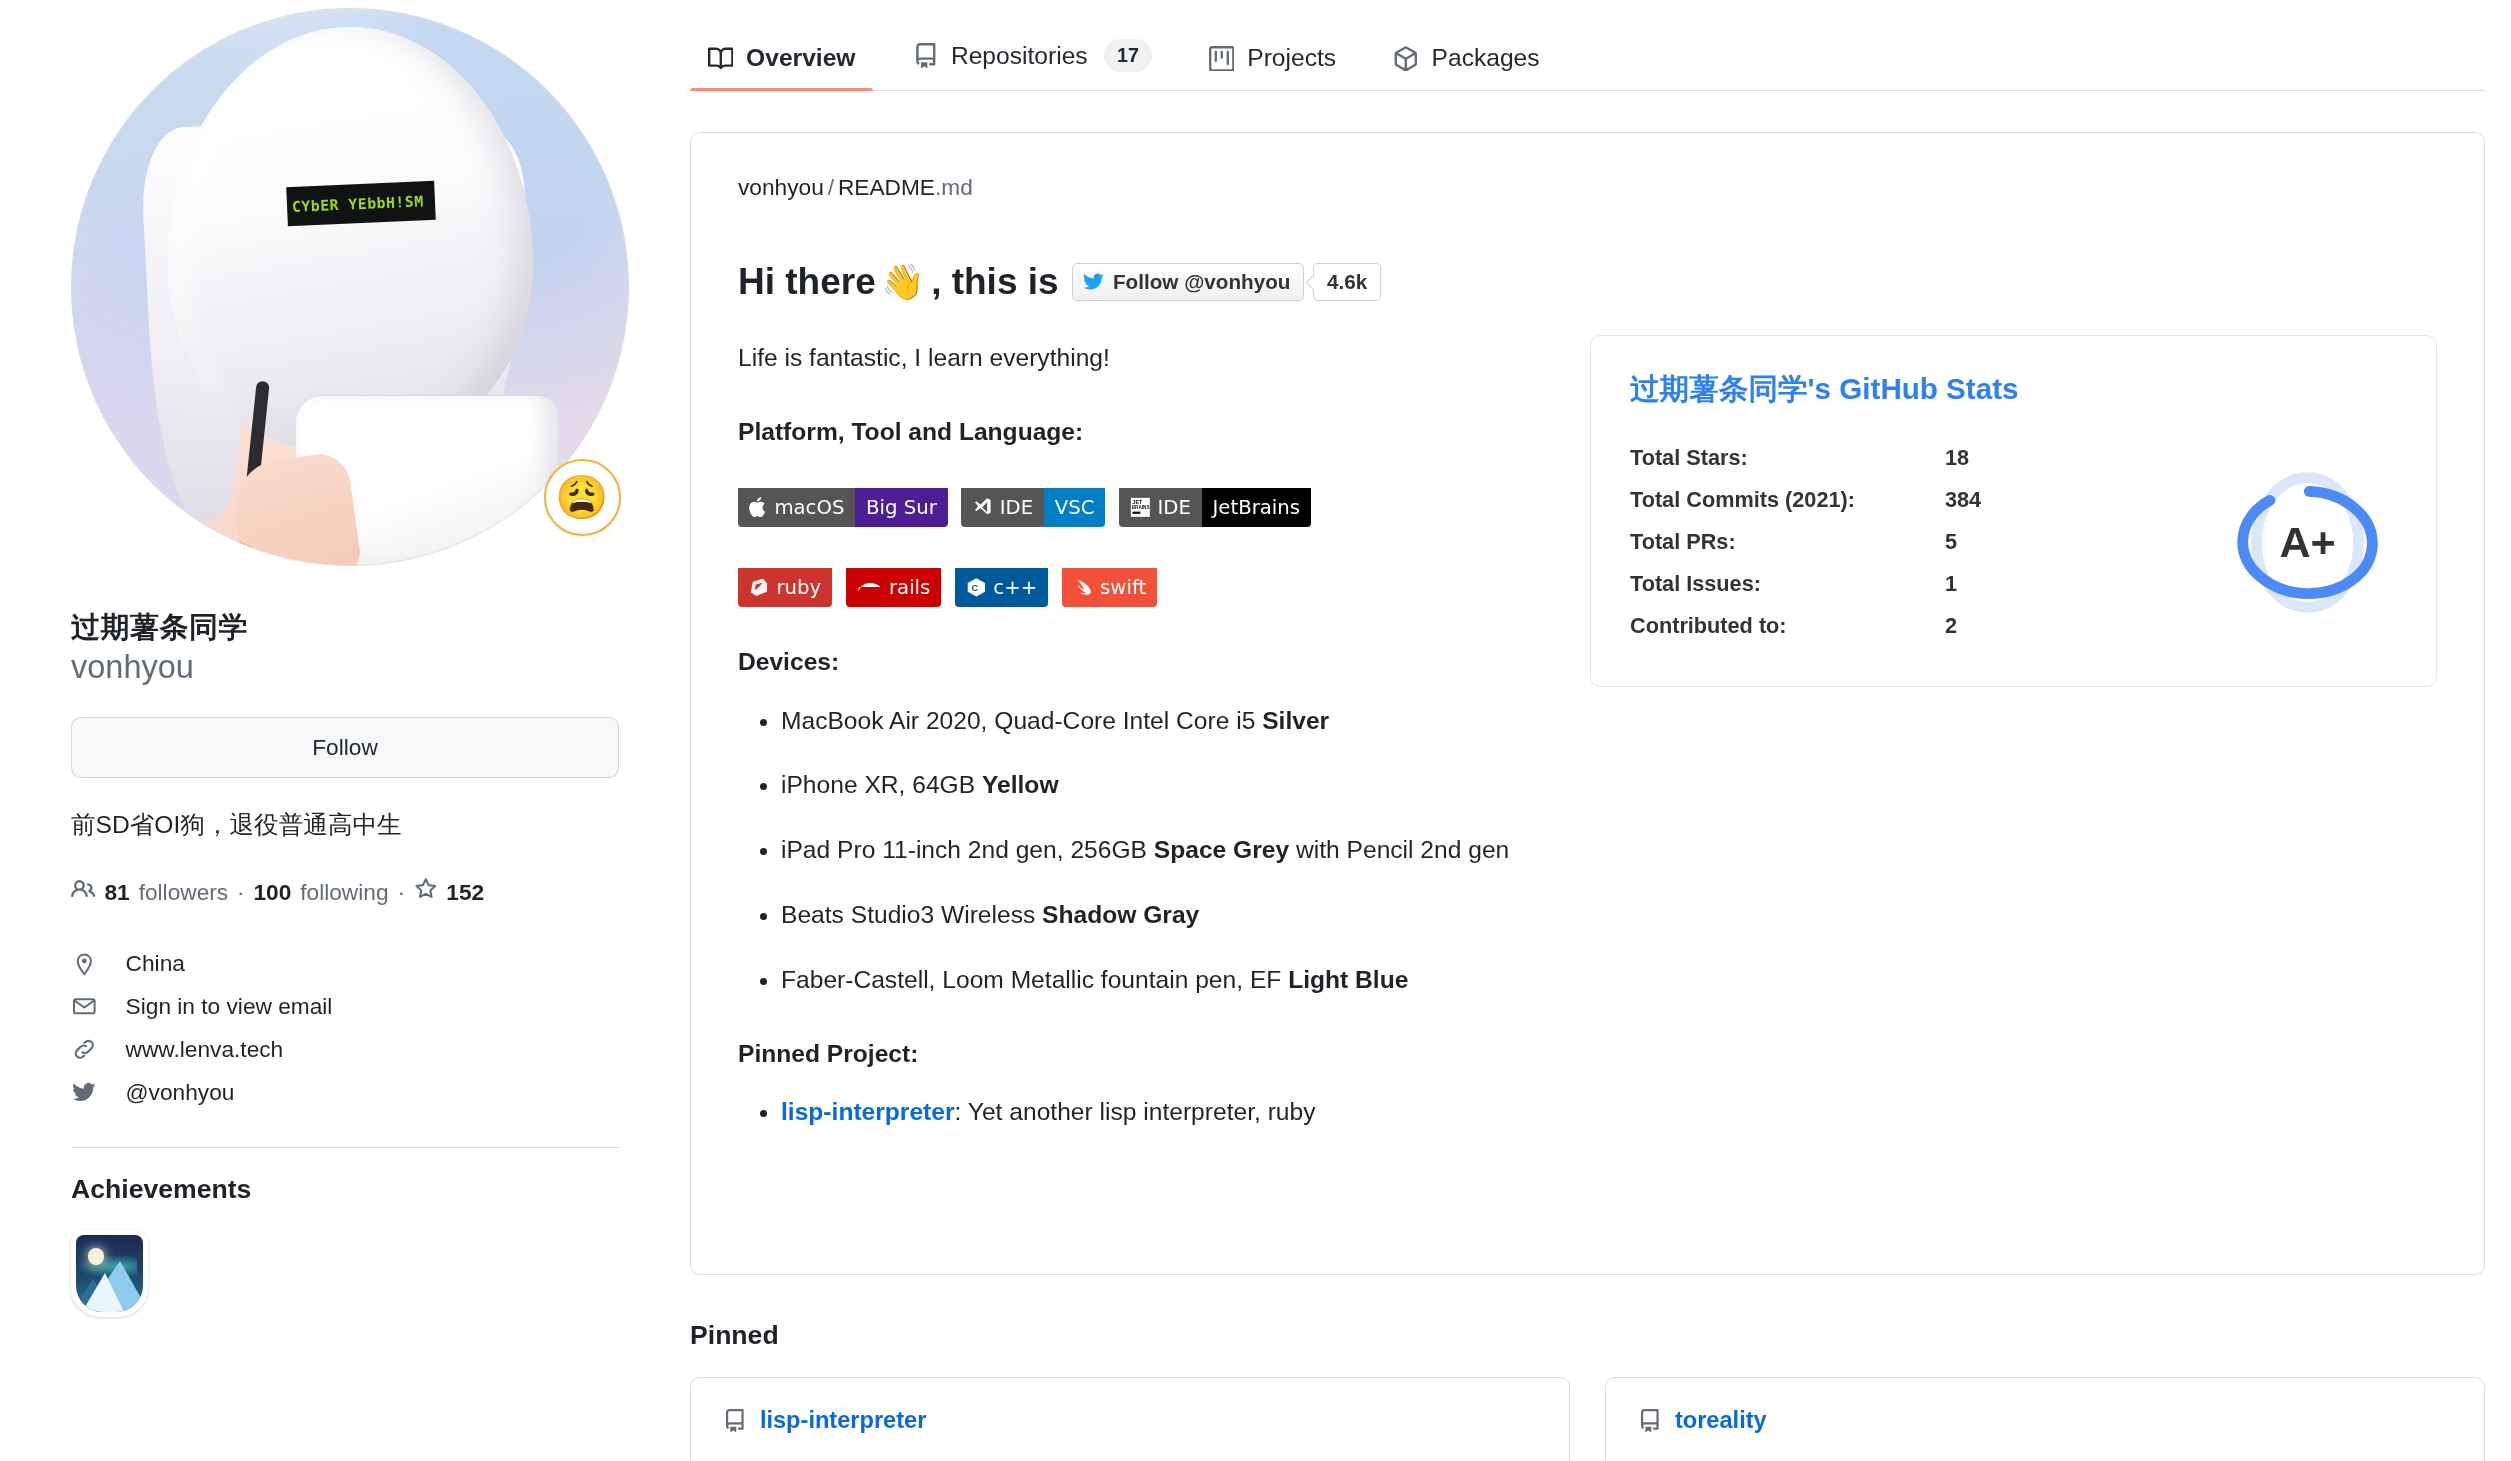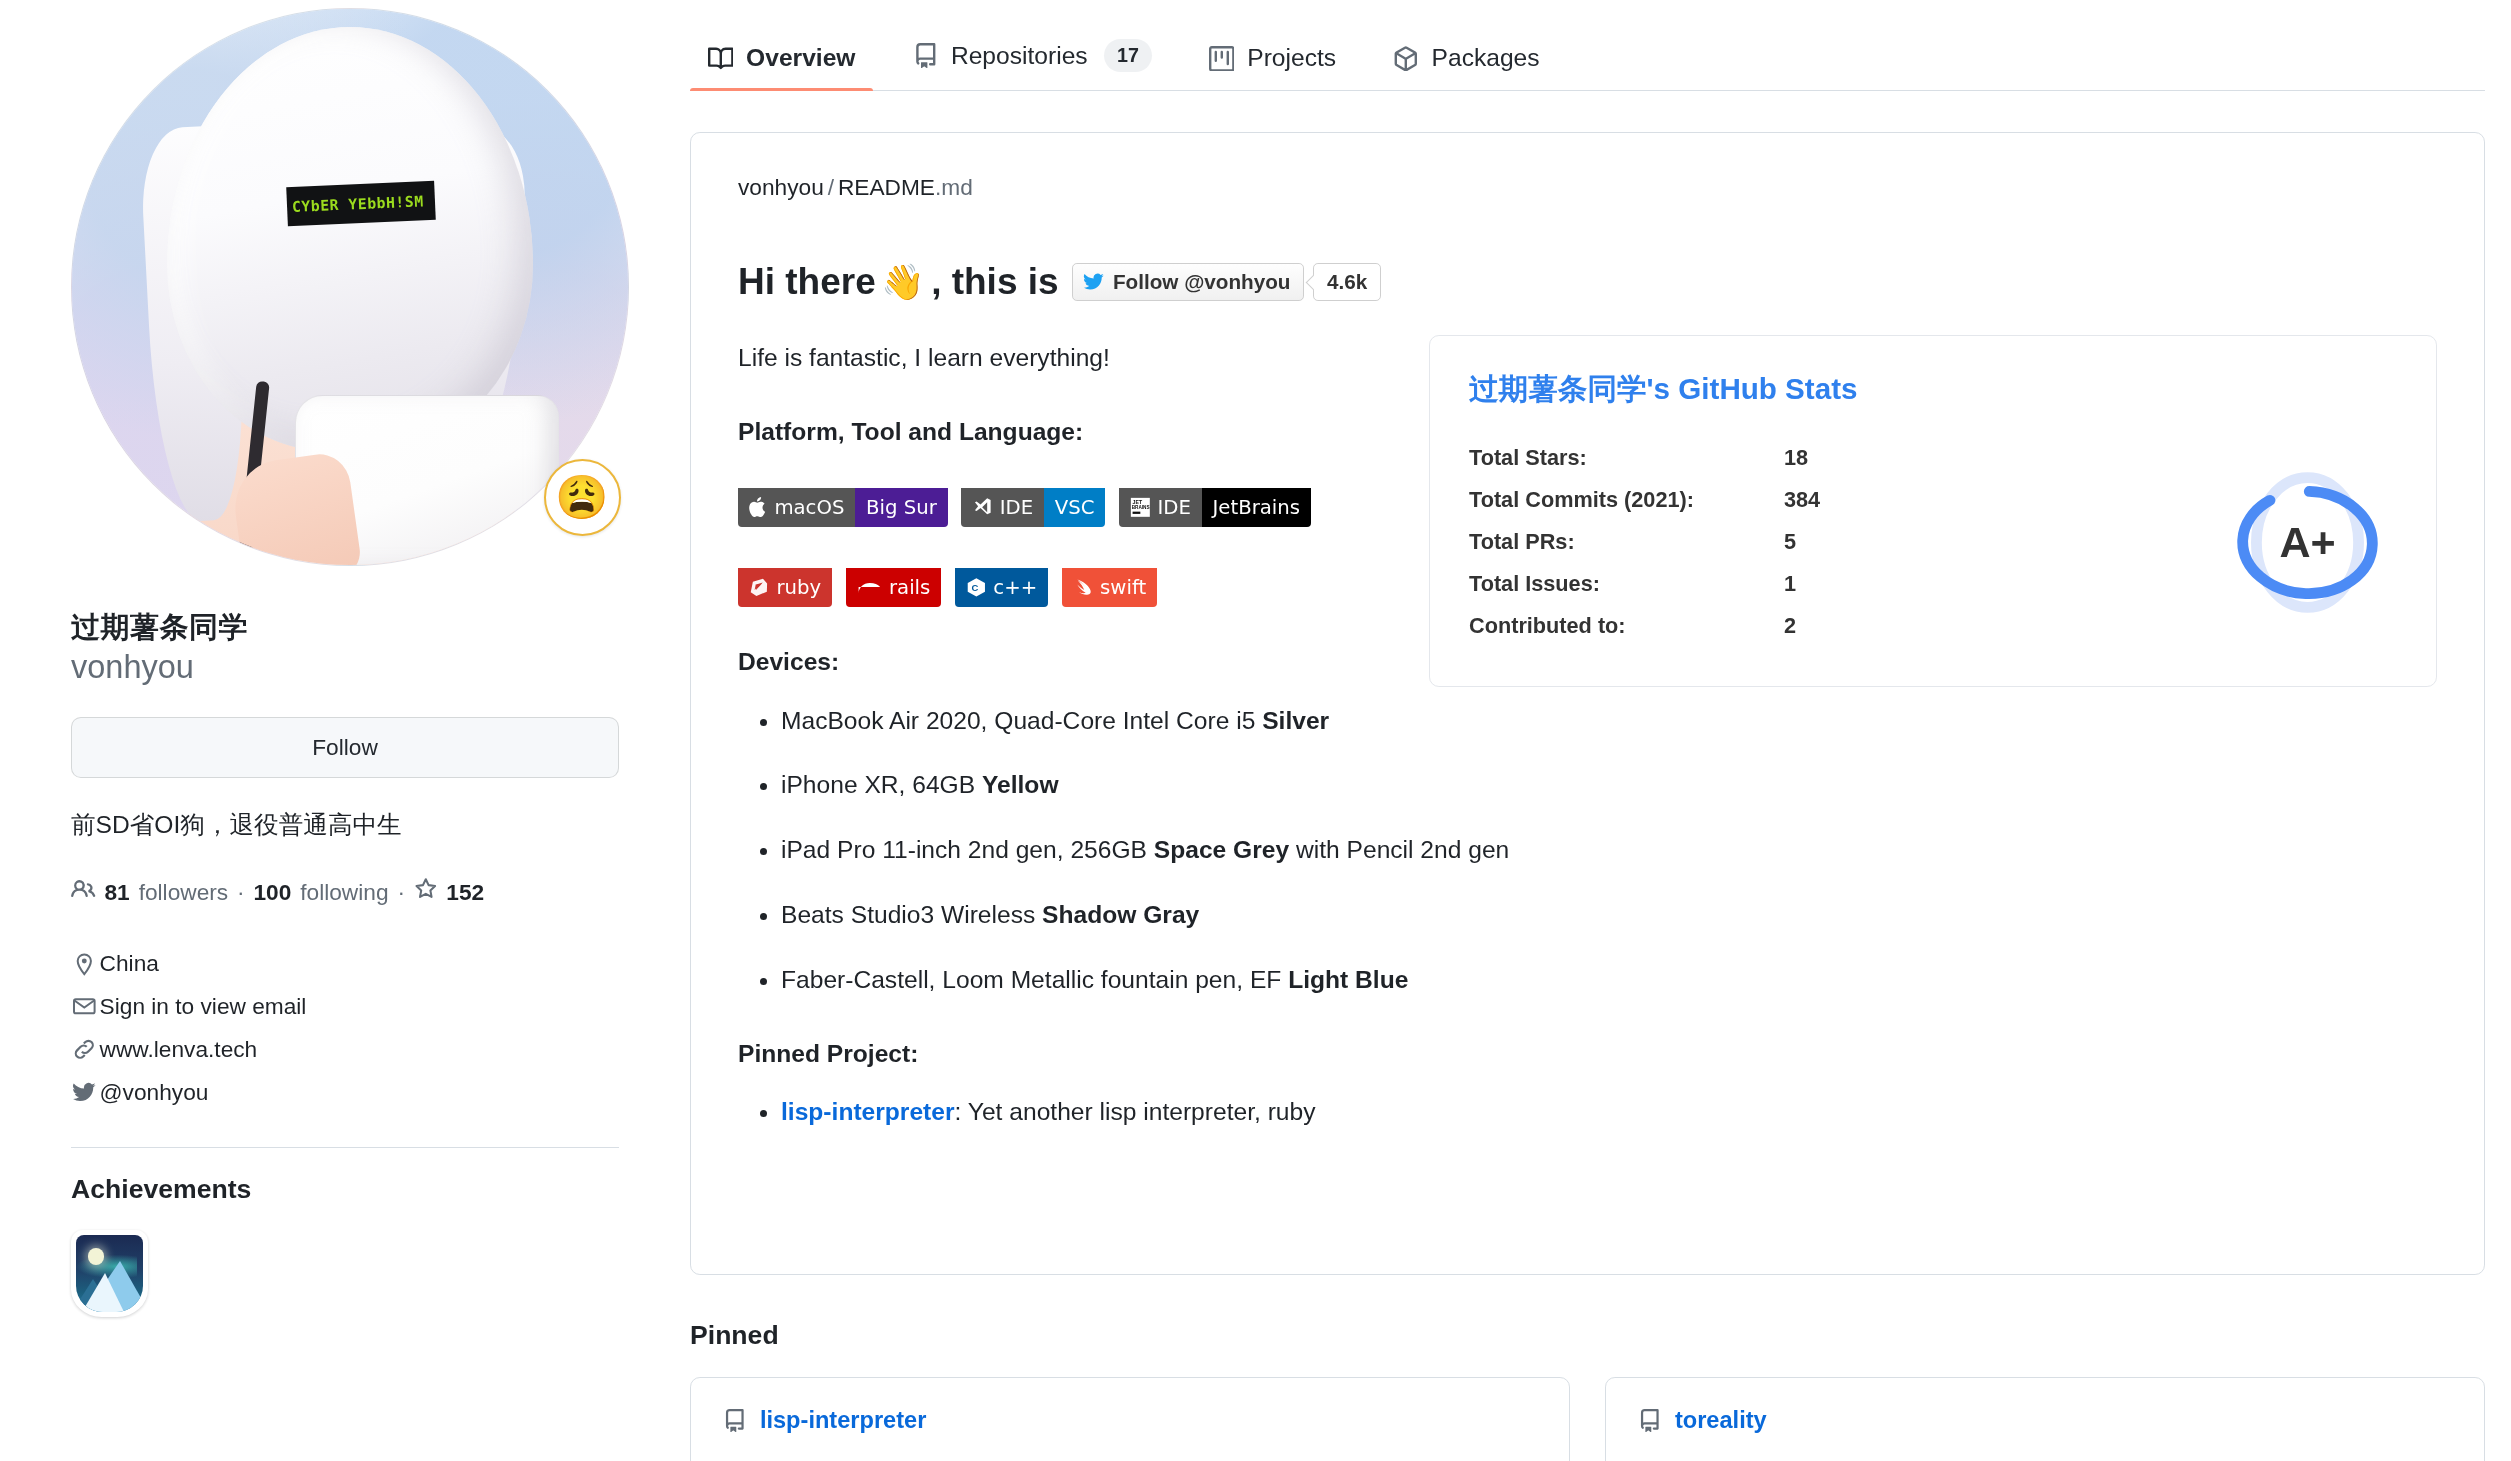--- a/index.html
+++ b/index.html
@@ -462,7 +462,7 @@
     position: absolute;
     right: 47px;
     top: 77px;
-    width: 1008px;
+    width: 847px;
     border: 1px solid #e4e7ec;
     border-radius: 9.9px;
     background: #fff;

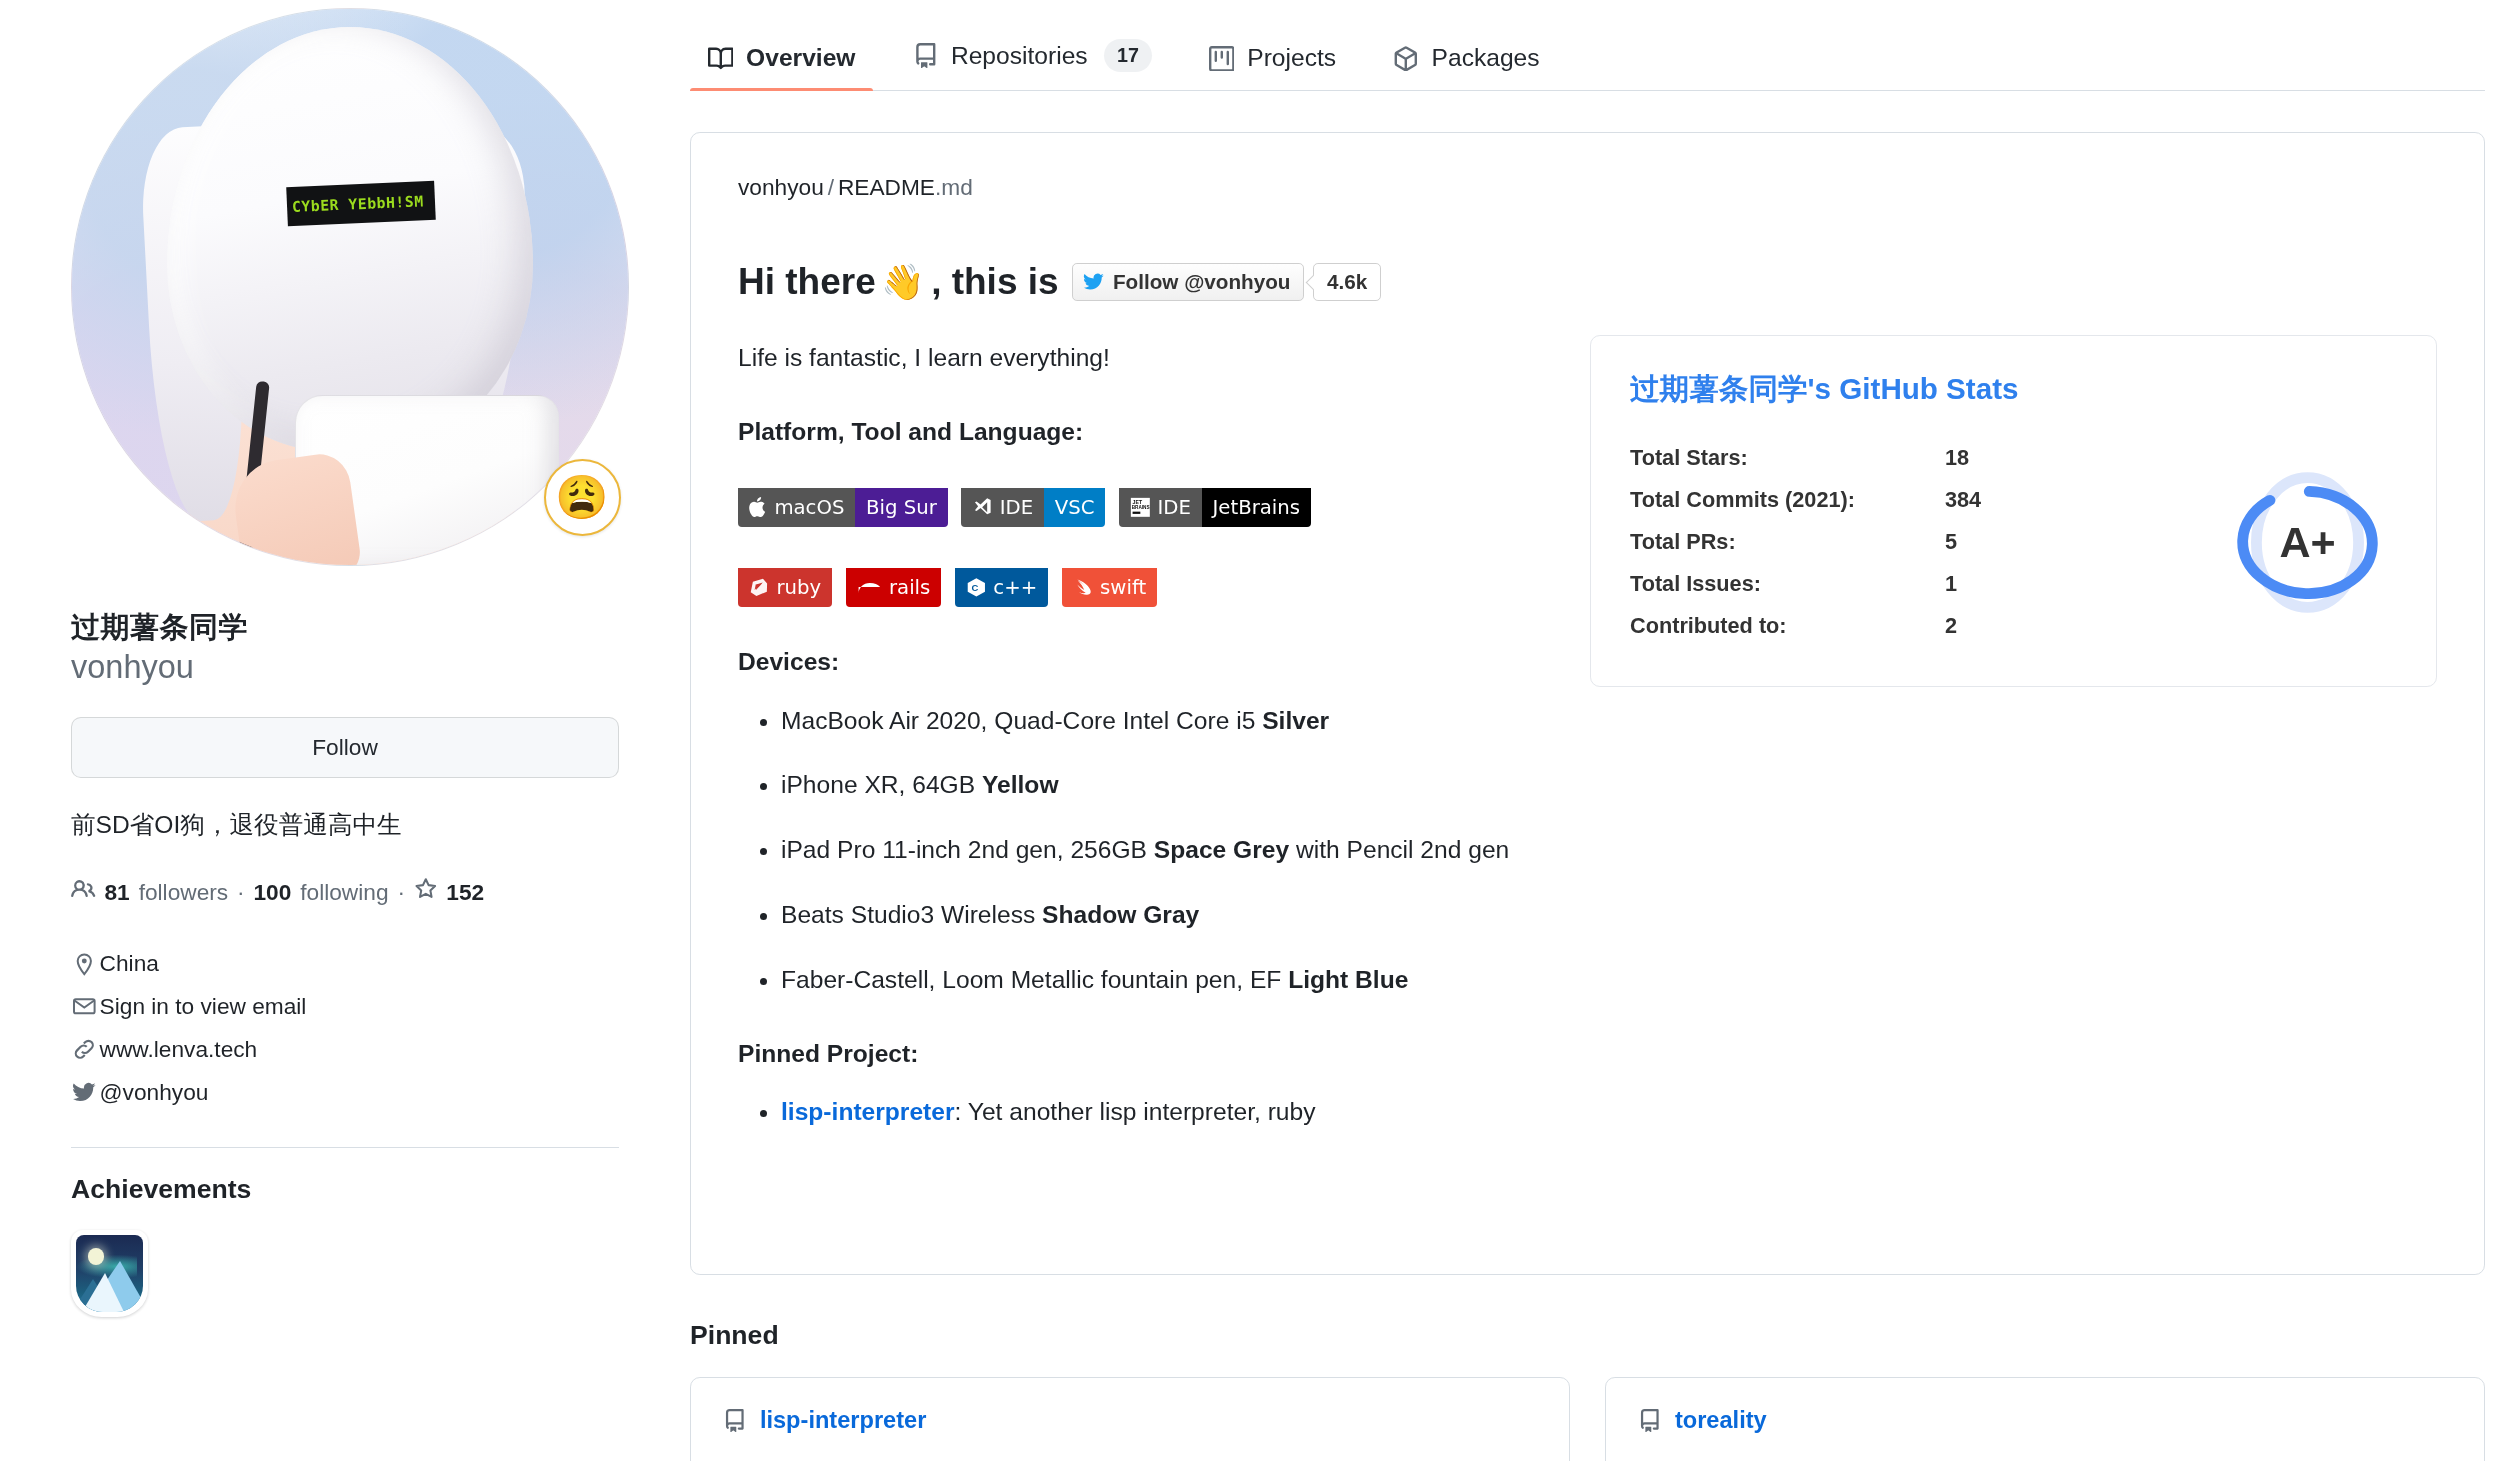--- a/index.html
+++ b/index.html
@@ -209,7 +209,7 @@
   .meta-row {
     display: flex;
     align-items: center;
-    gap: 3px;
+    gap: 29px;
     font-size: 22.7px;
     color: #1f2328;
     padding: 7.9px 0;

